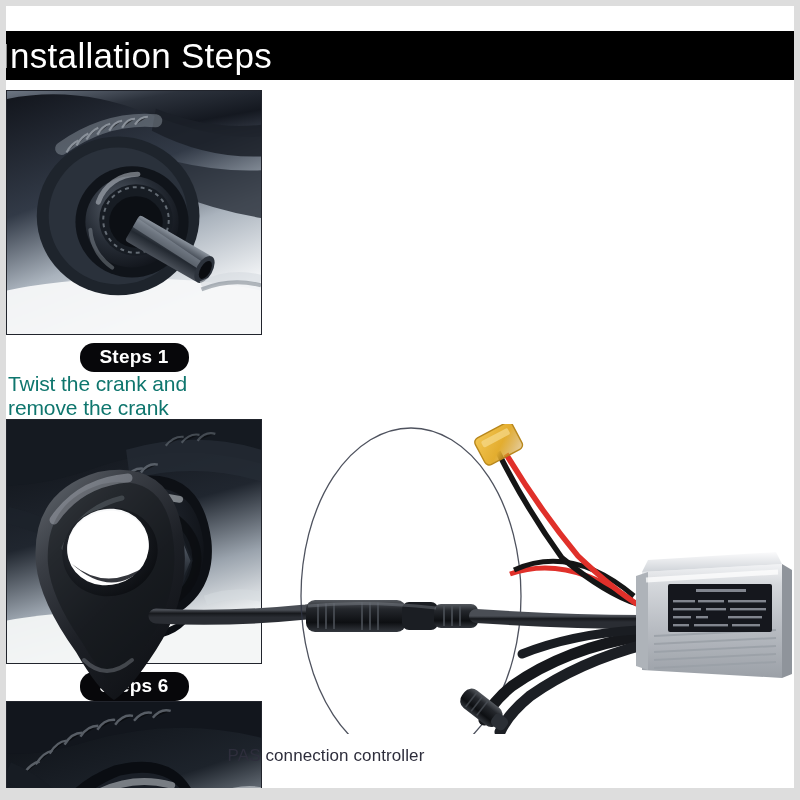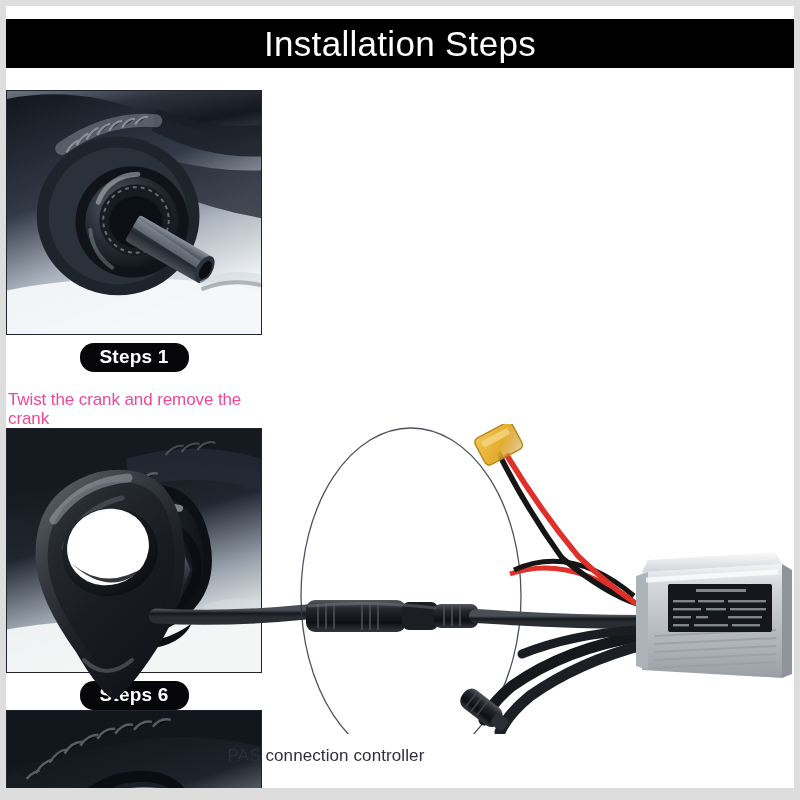--- a/index.html
+++ b/index.html
@@ -31,12 +31,12 @@
   
   .title-bar {
     position: absolute;
-    left: -6px; top: 13px;
+    left: -6px; top: 25px;
     width: 800px; height: 49px;
     background: #000000;
     display: flex;
     align-items: center;
-    justify-content: center;
+    justify-content: flex-start;
   }
   .title-text {
     color: #ffffff;

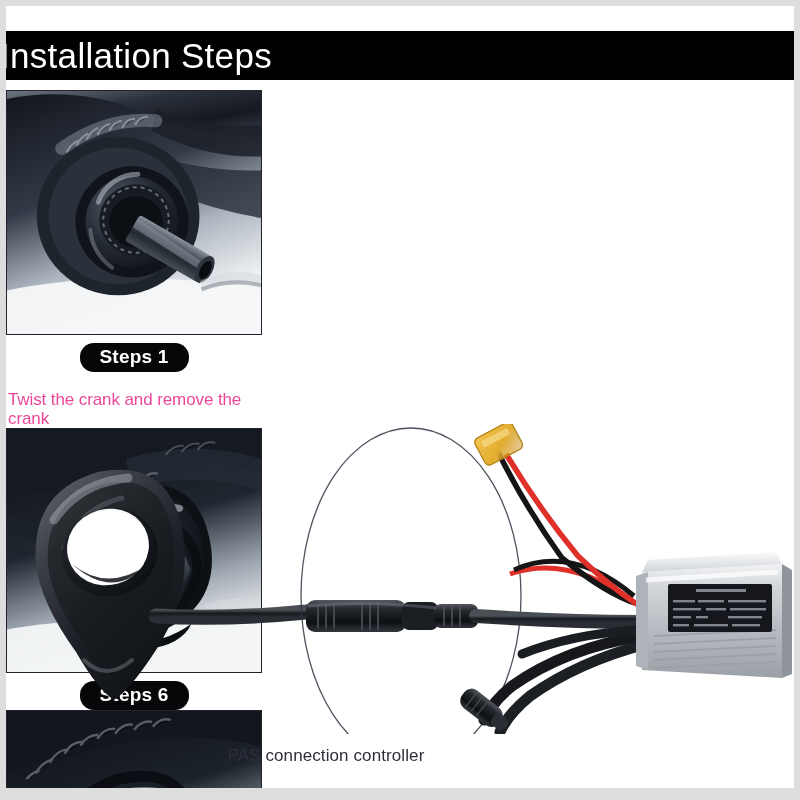--- a/index.html
+++ b/index.html
@@ -84,9 +84,9 @@
   }
 
   .caption {
-    margin-top: 18px;
-    color: #ec4899;
-    font-size: 17px;
+    margin-top: 0;
+    color: #0f766e;
+    font-size: 21px;
     line-height: 1.13;
     letter-spacing: -0.1px;
     padding-left: 2px;

